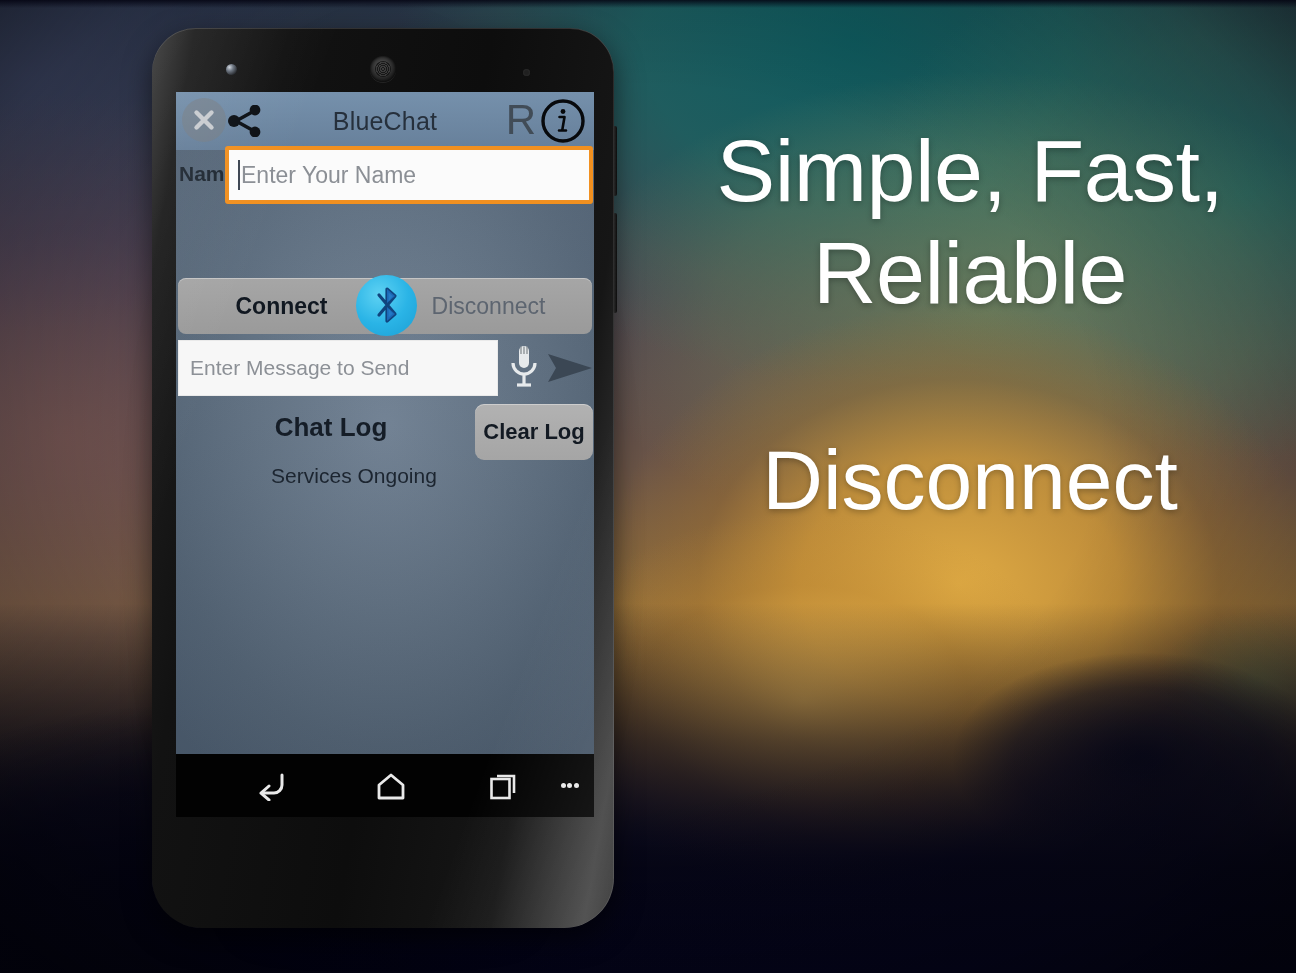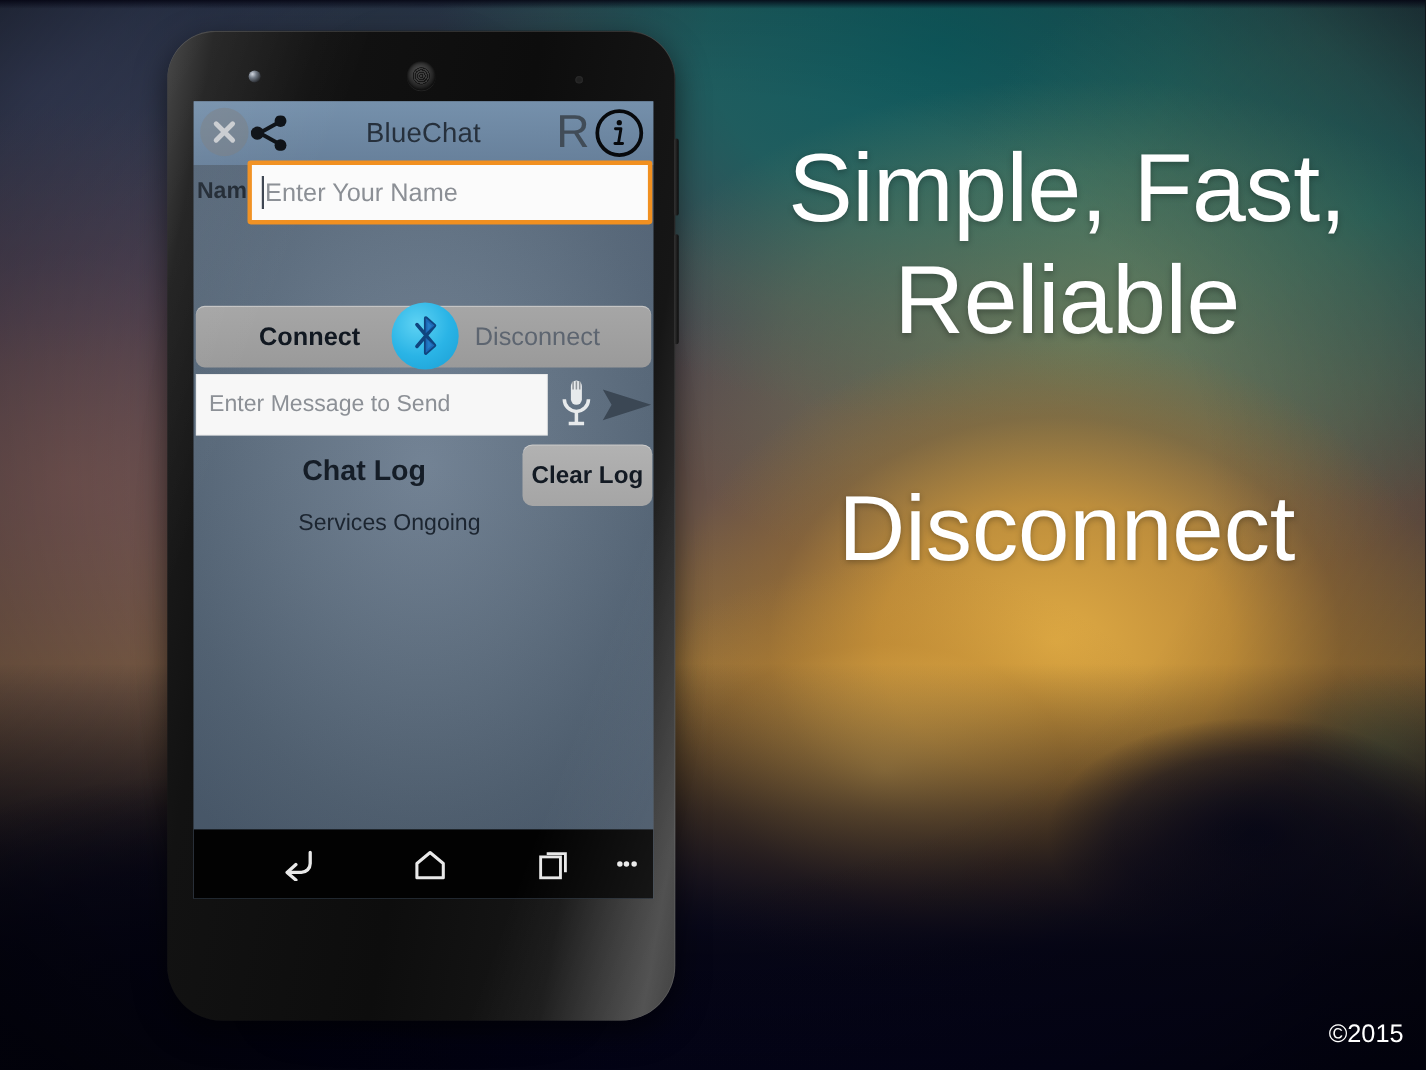--- a/index.html
+++ b/index.html
@@ -403,7 +403,6 @@
   </div>
 
   <div class="credit">
-    <div>©2015</div>
   </div>
 
   <div id="phone">

